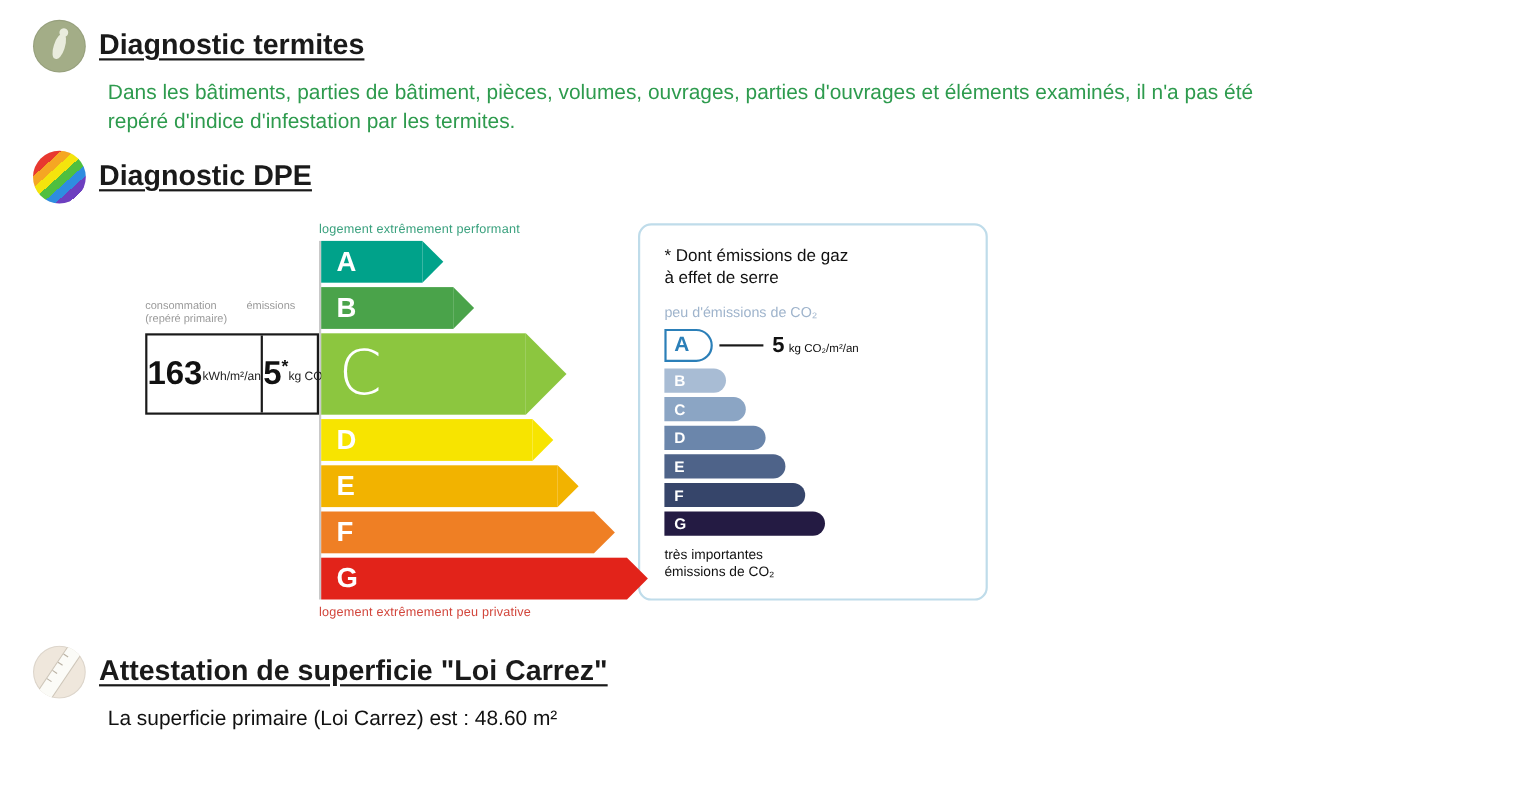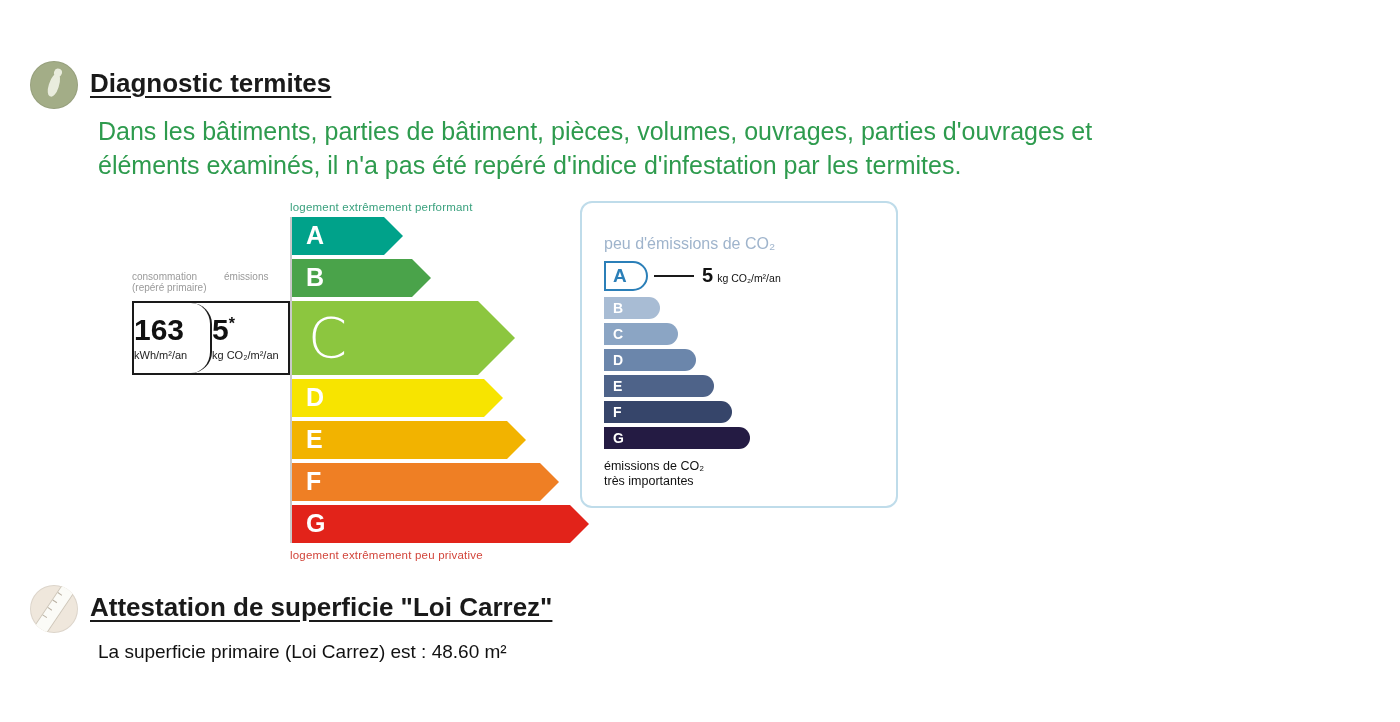--- a/index.html
+++ b/index.html
@@ -20,7 +20,6 @@
     padding: 18px 40px 0 30px;
     box-sizing: border-box;
     width: 1224px;
-    margin-top: 43px;
   }
 
   

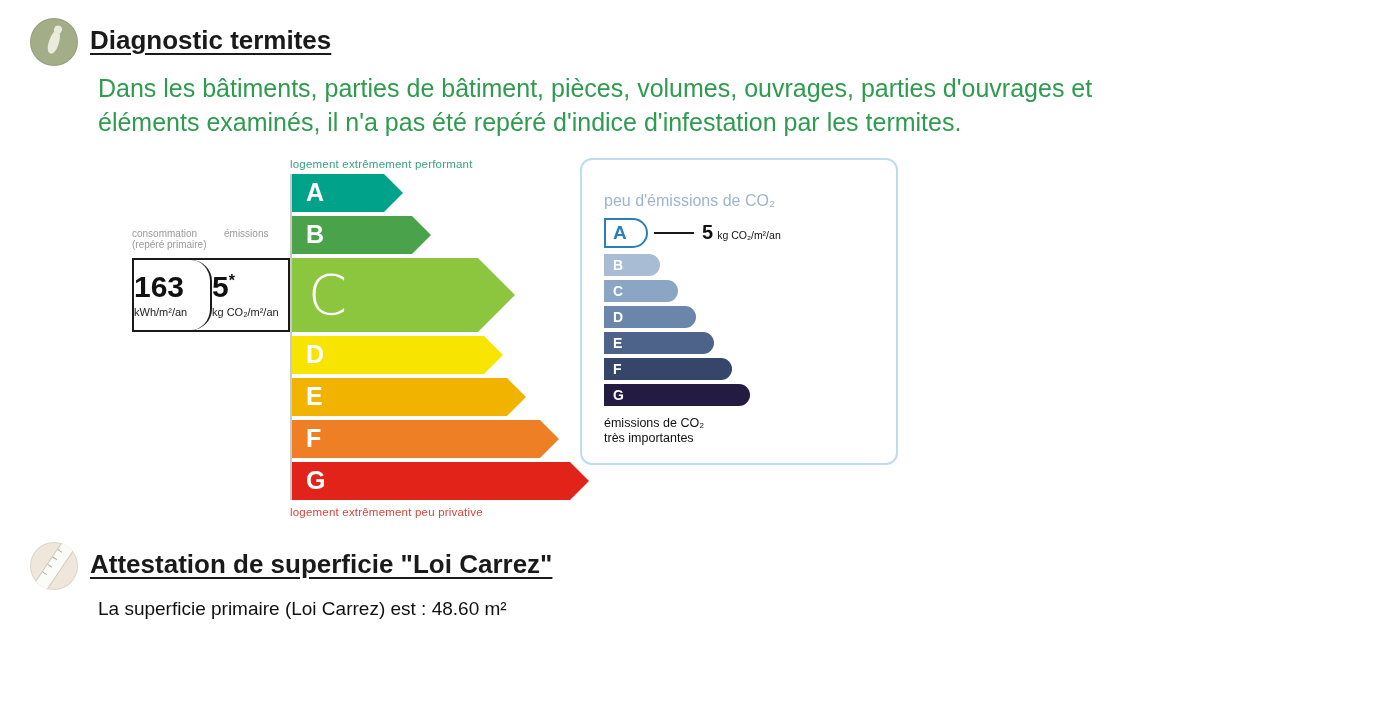--- a/index.html
+++ b/index.html
@@ -126,7 +126,7 @@
   }
   p.green-text {
     color: #2e9b4e;
-    font-size: 25px;
+    font-size: 19px;
     line-height: 1.35;
     margin: 4px 0 0 0;
     max-width: 1320px;

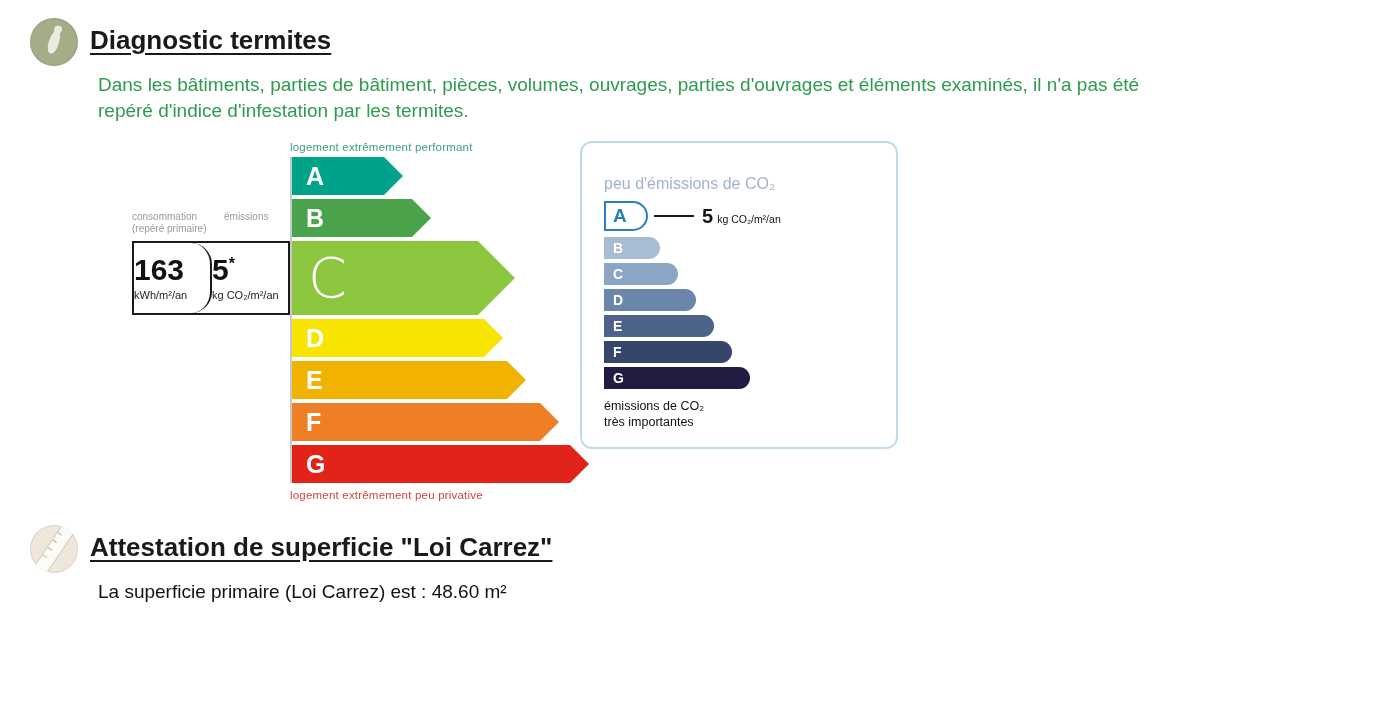--- a/index.html
+++ b/index.html
@@ -395,6 +395,12 @@
     <p class="green-text">Dans les bâtiments, parties de bâtiment, pièces, volumes, ouvrages, parties d'ouvrages et éléments examinés, il n'a pas été repéré d'indice d'infestation par les termites.</p>
   </div>
 
+  <div class="section-head" style="margin-top:14px;">
+    <div class="head-icon icon-dpe">
+      <div class="stripes"></div>
+    </div>
+    <h2 class="title">Diagnostic DPE</h2>
+  </div>
 
   <div class="dpe-wrap">
 

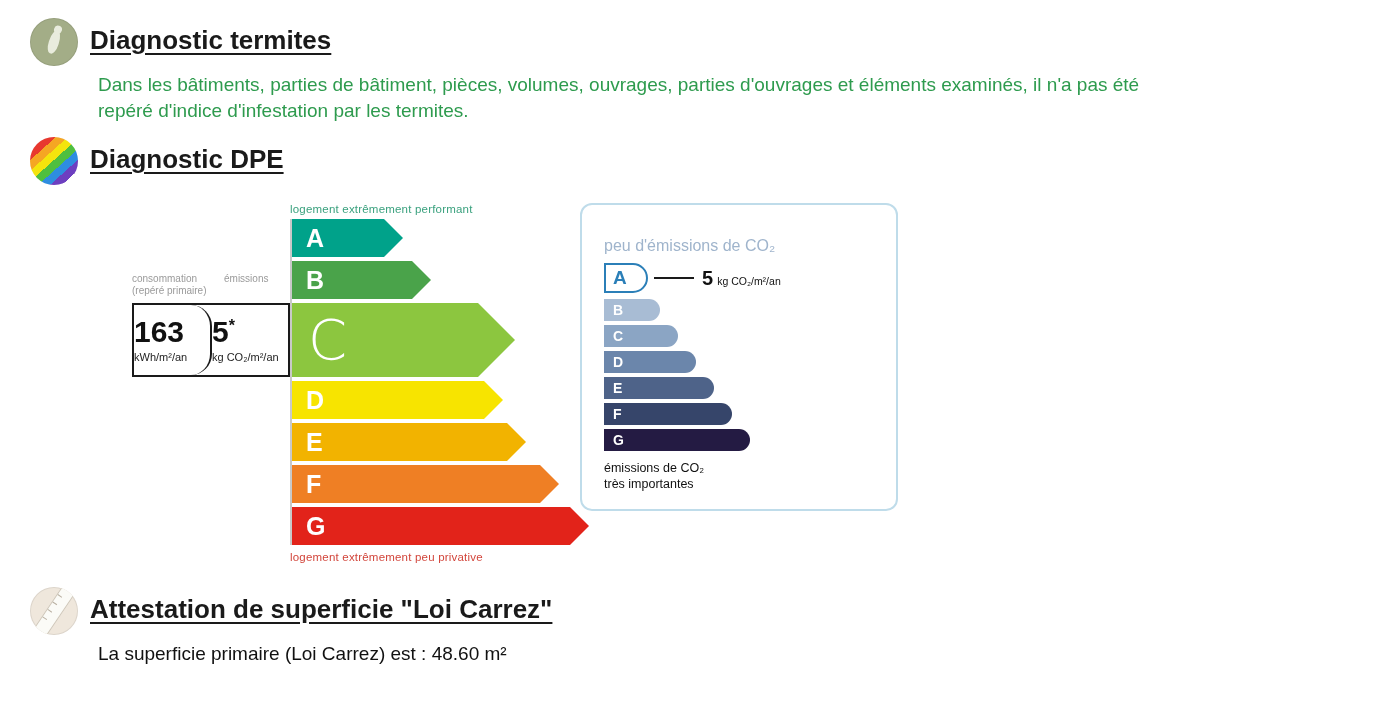--- a/index.html
+++ b/index.html
@@ -481,6 +481,7 @@
 
     <div class="ges-block">
       <div class="ges-title">
+        <div>* Dont émissions de gaz</div>
       </div>
 
       <div class="ges-sub">peu d'émissions de CO₂</div>

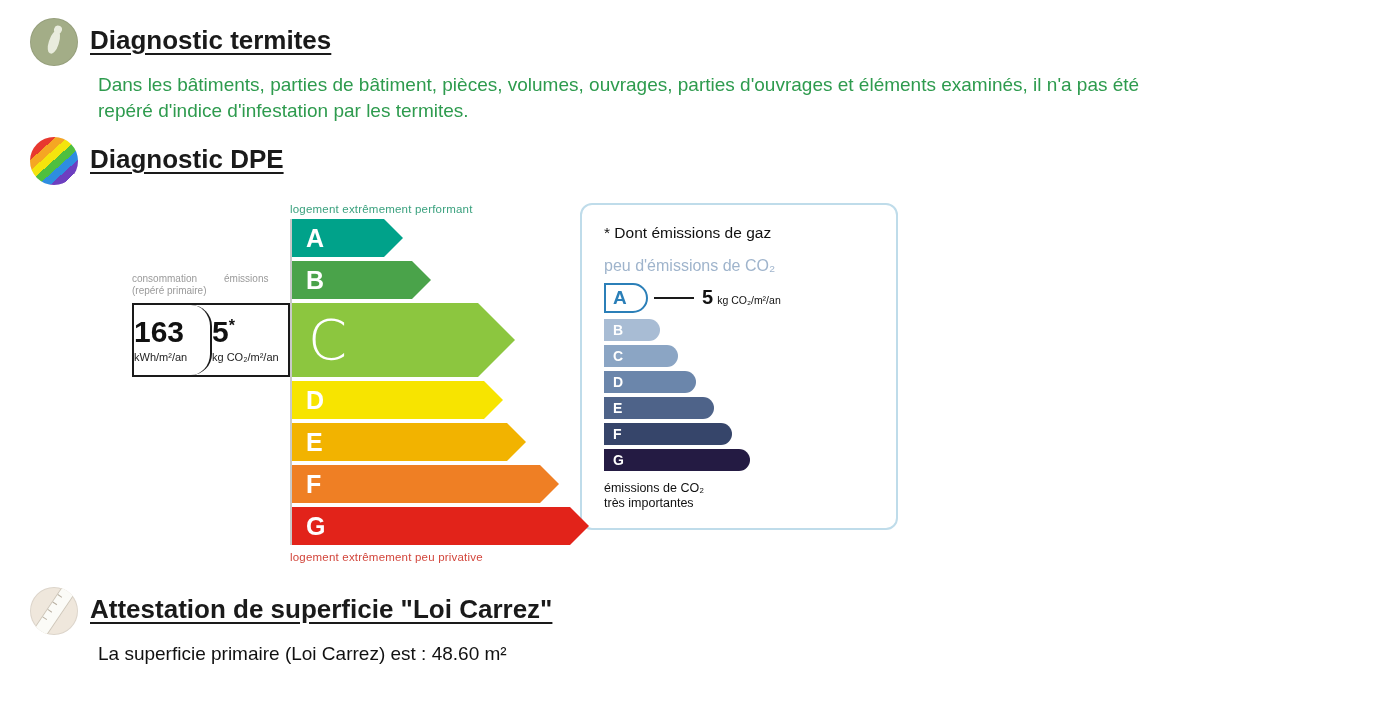--- a/index.html
+++ b/index.html
@@ -482,6 +482,7 @@
     <div class="ges-block">
       <div class="ges-title">
         <div>* Dont émissions de gaz</div>
+        <div>à effet de serre</div>
       </div>
 
       <div class="ges-sub">peu d'émissions de CO₂</div>

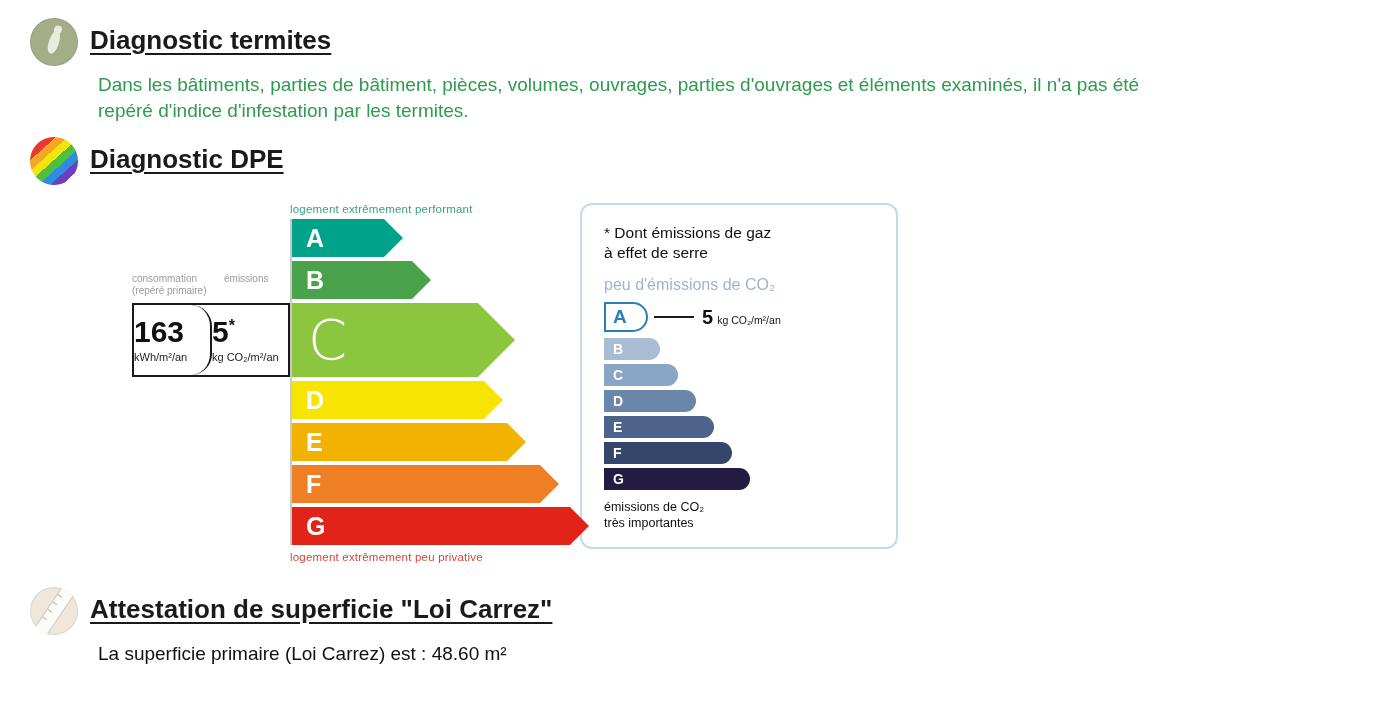--- a/index.html
+++ b/index.html
@@ -319,7 +319,7 @@
     margin-bottom: 14px;
   }
   .ges-sub {
-    font-size: 16px;
+    font-size: 13px;
     color: #9fb4cc;
     margin-bottom: 8px;
   }

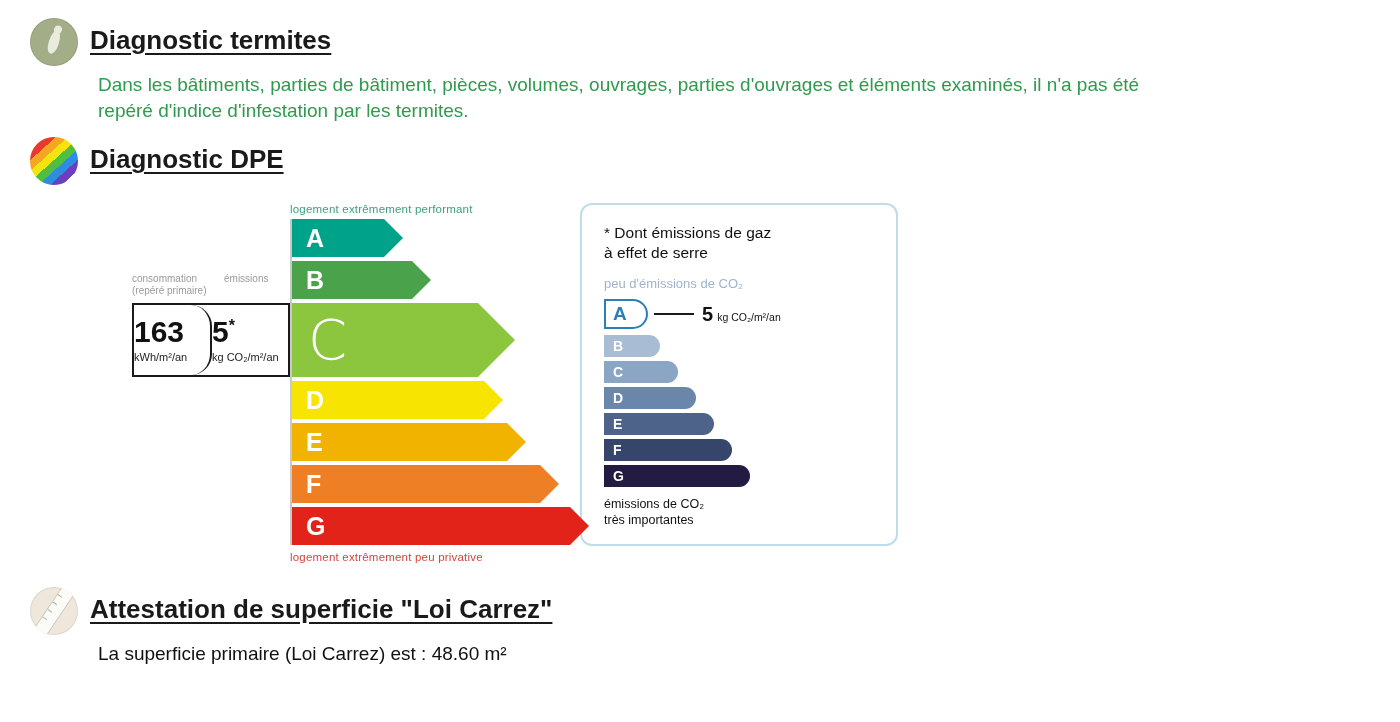--- a/index.html
+++ b/index.html
@@ -236,10 +236,9 @@
   .vb-half {
     flex: 1;
     display: flex;
-    flex-direction: column;
-    align-items: flex-start;
+    flex-direction: row;
+    align-items: center;
     justify-content: center;
-    border-radius: 21px;
   }
   .vb-half.left { border-right: 2px solid #1a1a1a; }
   .vb-num {

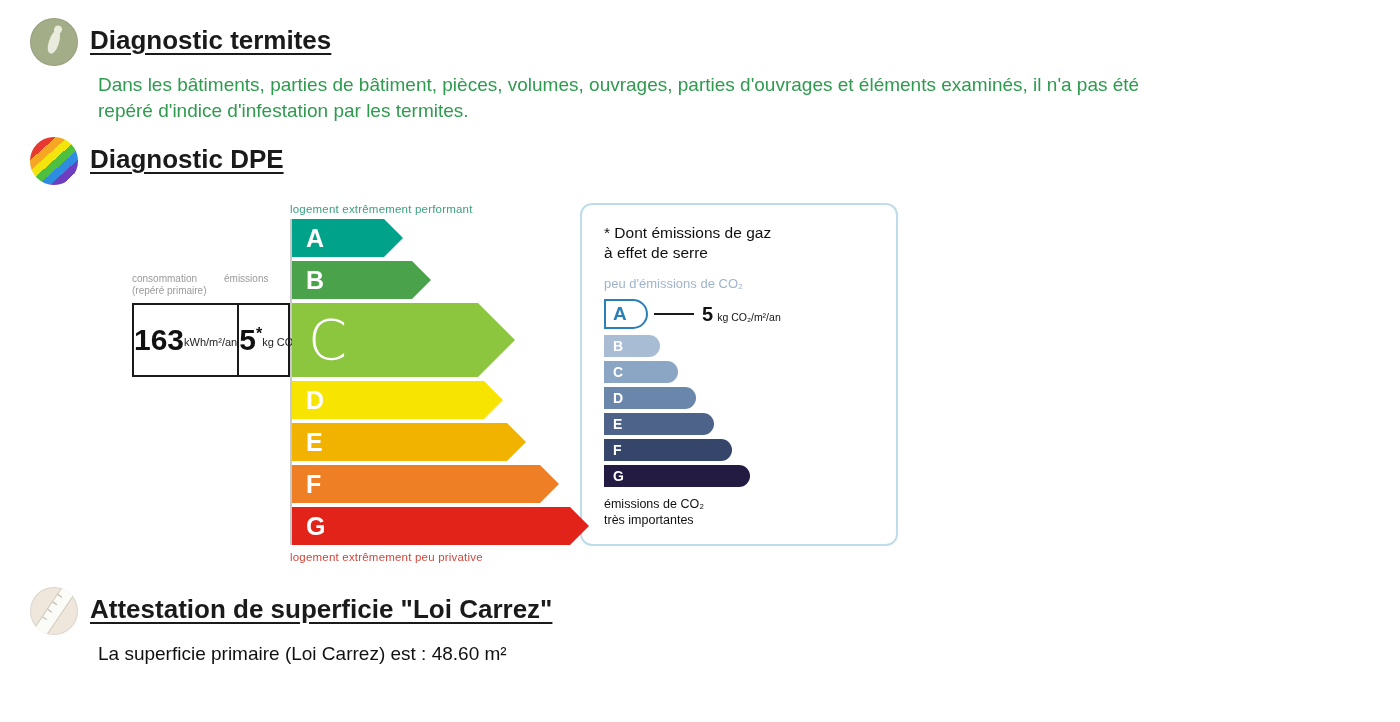--- a/index.html
+++ b/index.html
@@ -531,8 +531,8 @@
       </div>
 
       <div class="ges-foot">
+        <div>très importantes</div>
         <div>émissions de CO₂</div>
-        <div>très importantes</div>
       </div>
     </div>
 

